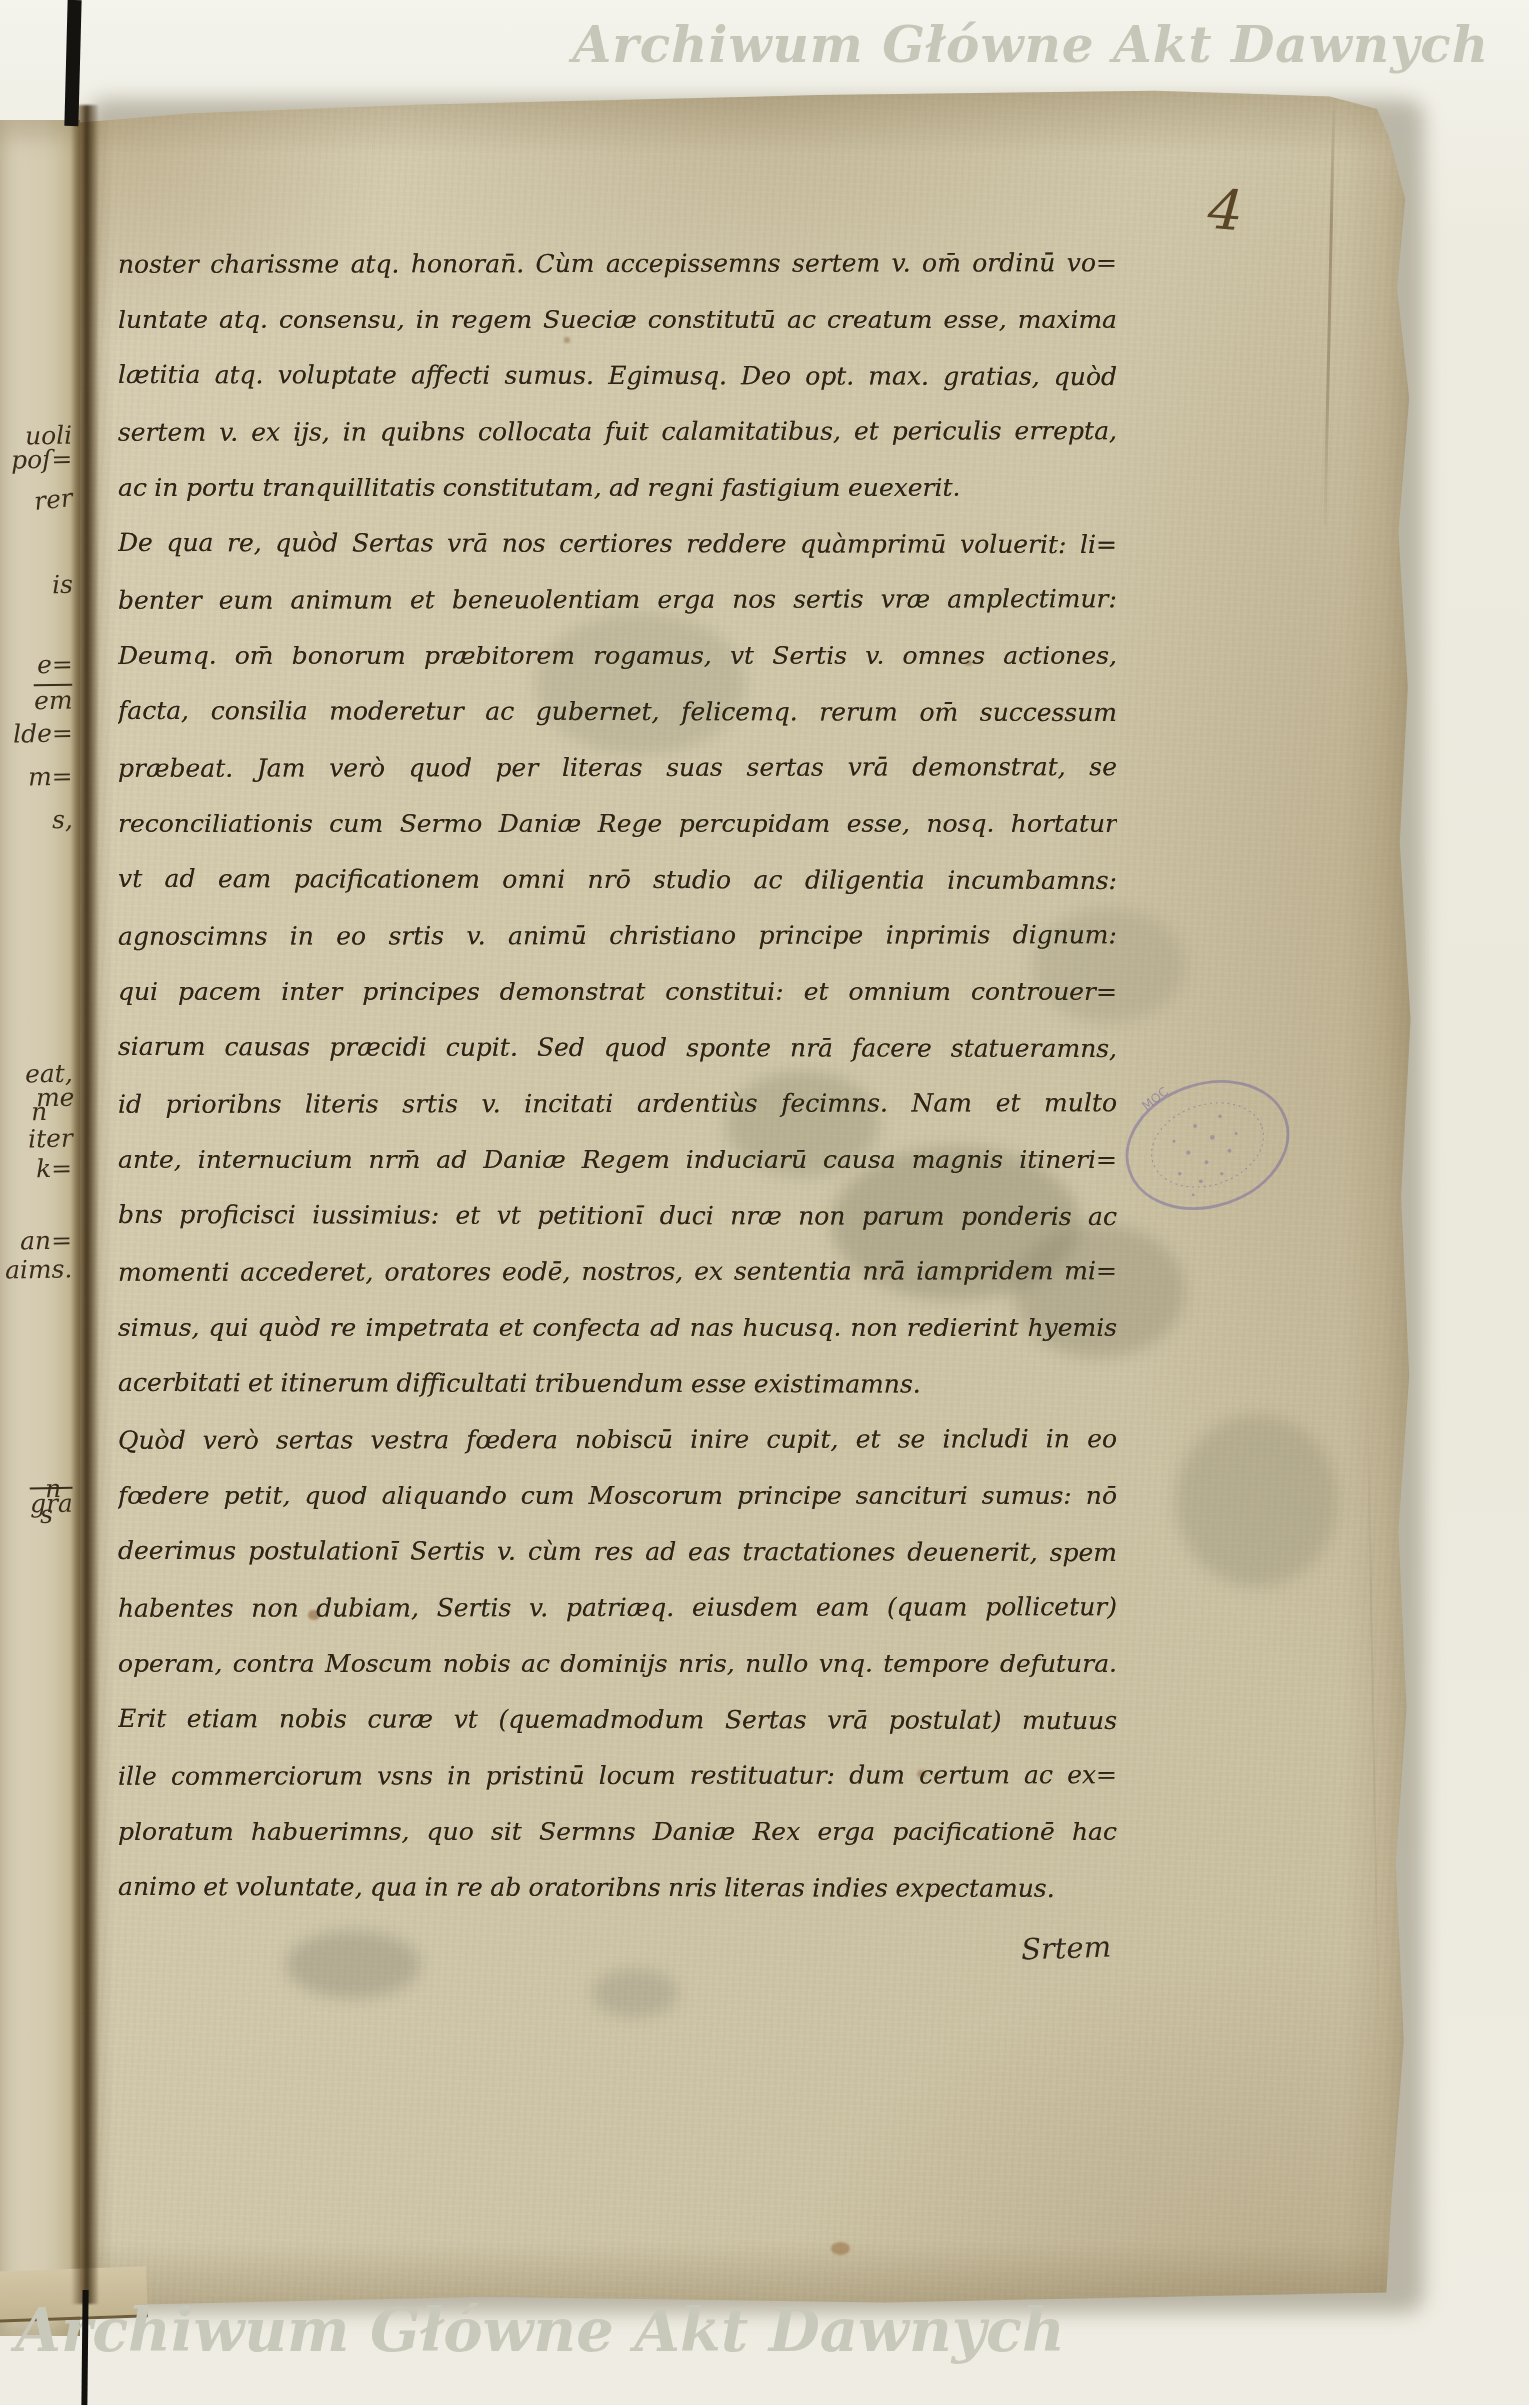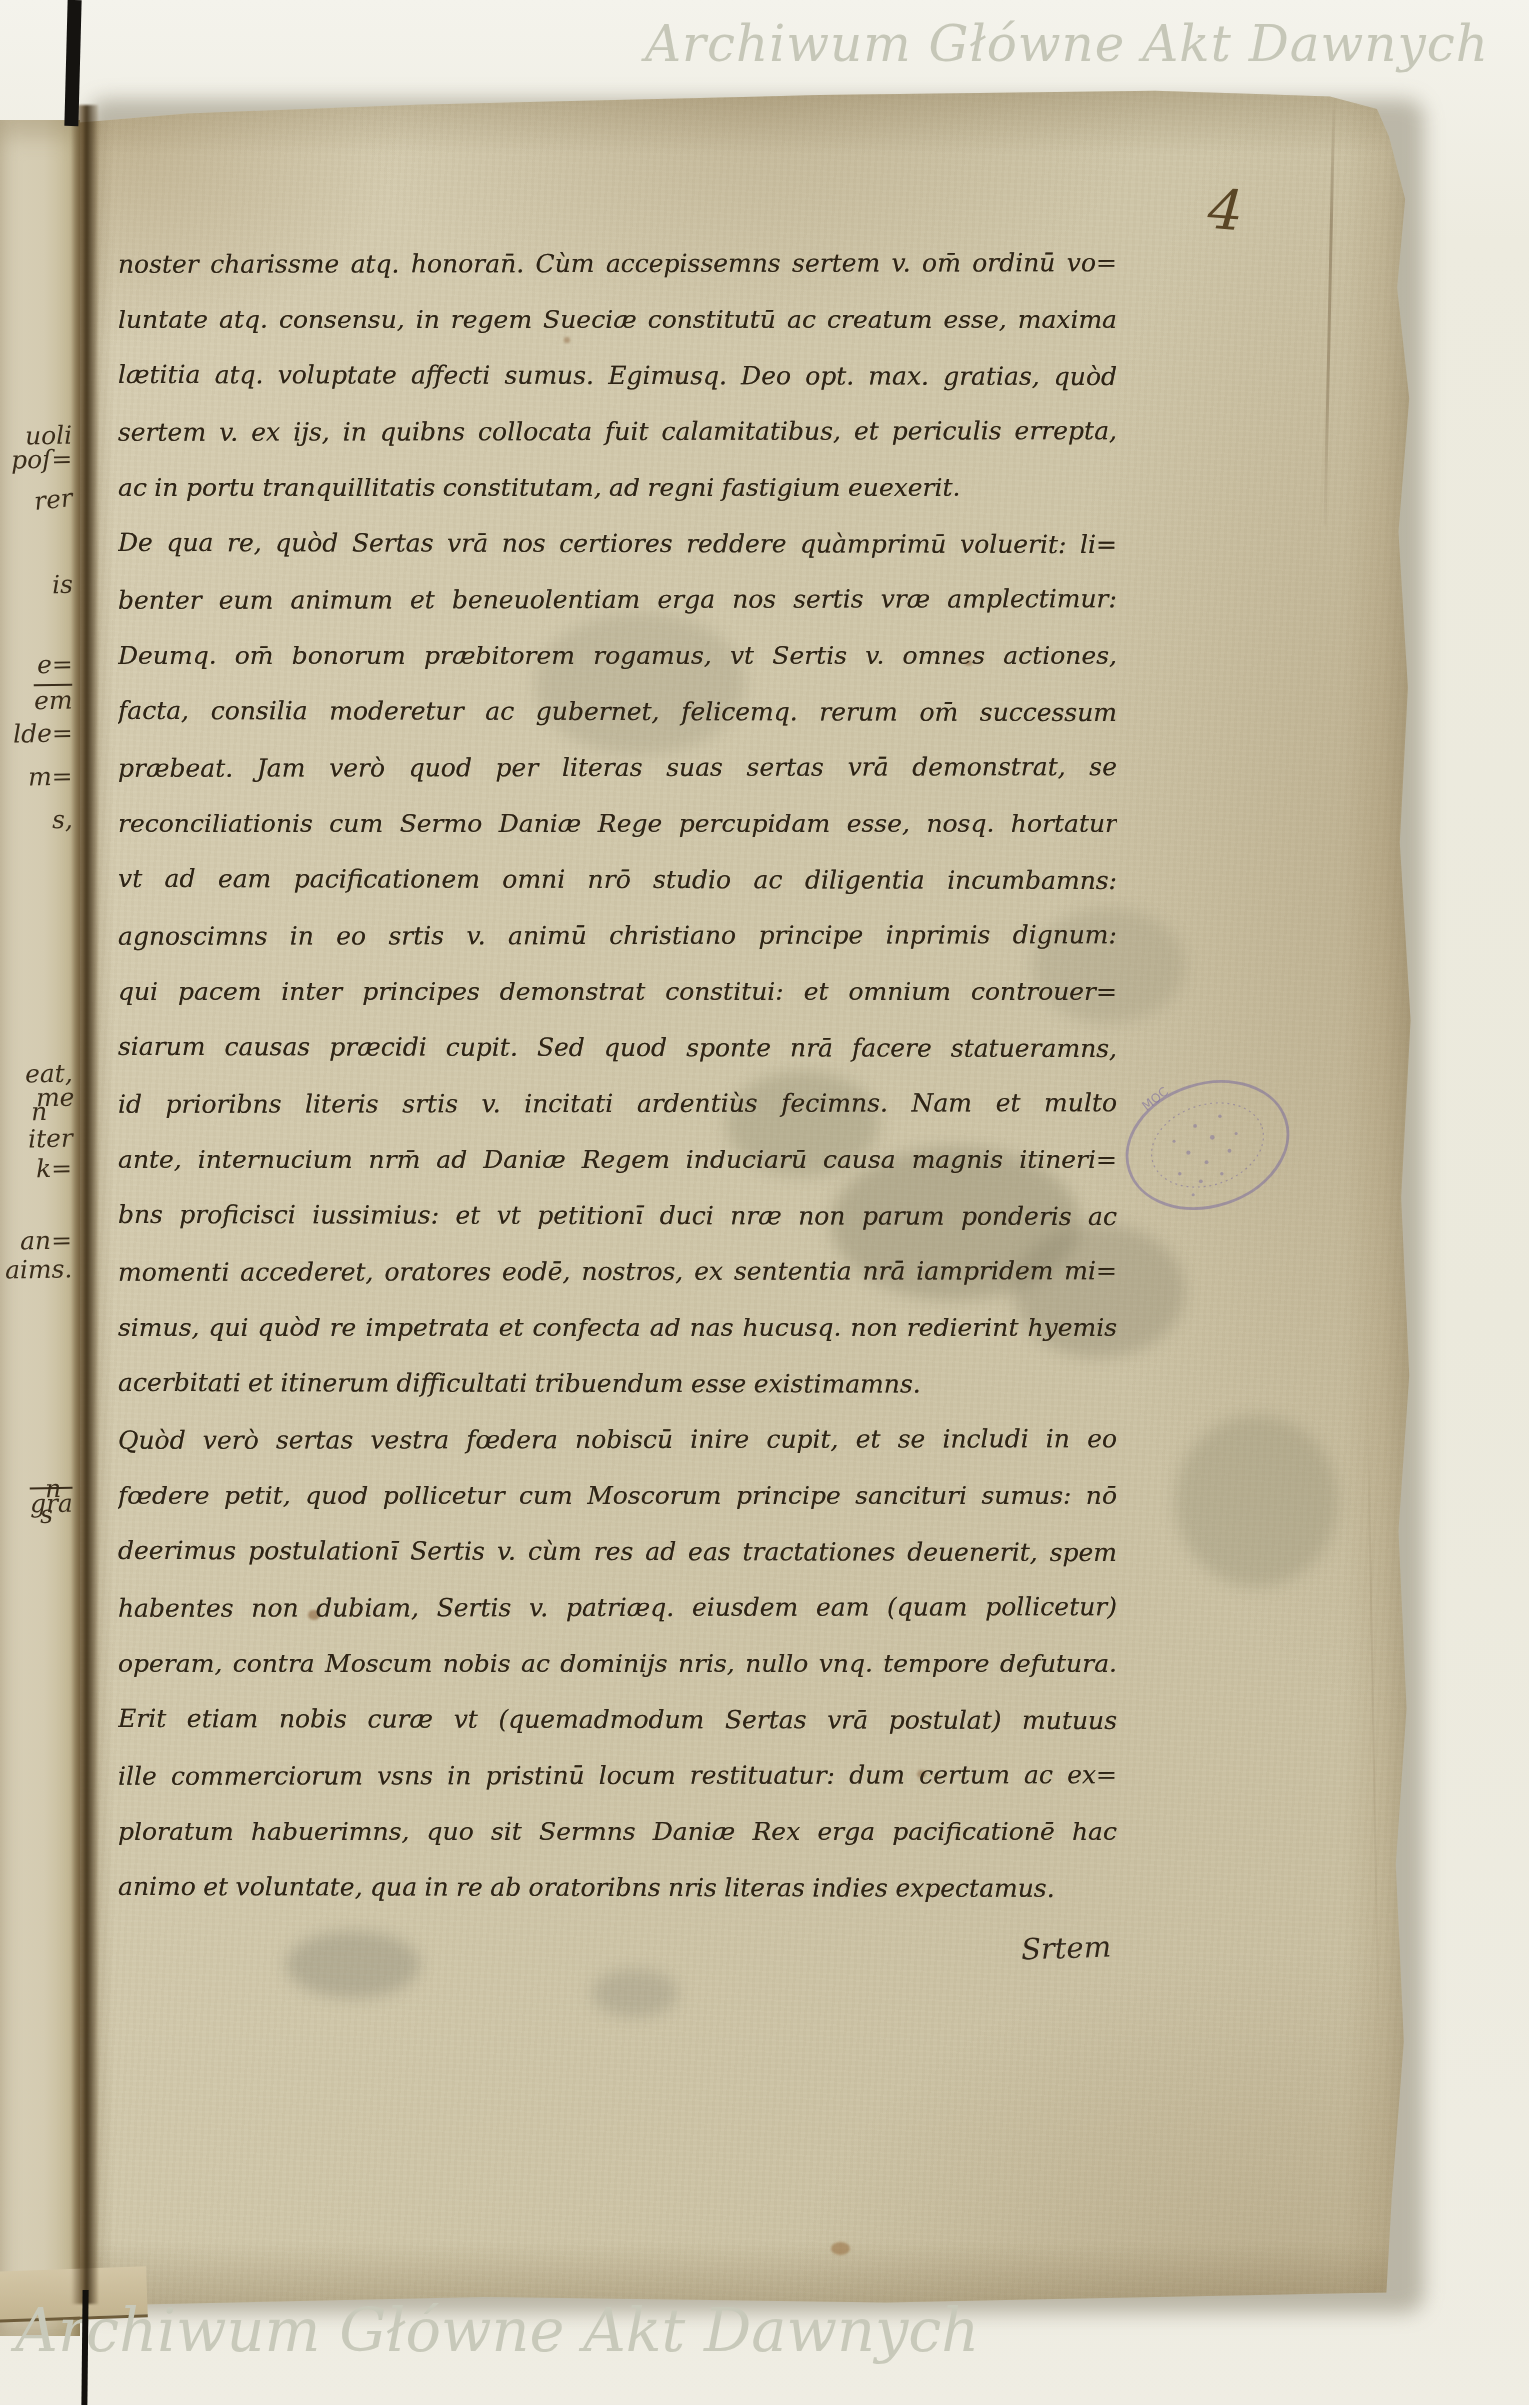--- a/index.html
+++ b/index.html
@@ -10,7 +10,7 @@
     font-family:"DejaVu Serif", serif;
   }
   
-  .wm{position:absolute;font-style:italic;white-space:nowrap;z-index:7;pointer-events:none;}
+  .wm{position:absolute;font-style:italic;white-space:nowrap;z-index:7;pointer-events:none;font-weight:bold;}
   .wm-top{top:15.3px;right:40px;font-size:50px;letter-spacing:1px;color:#c6c7b8;}
   .wm-bottom{top:2296px;left:15.3px;font-size:59px;color:#c8c9ba;}
   

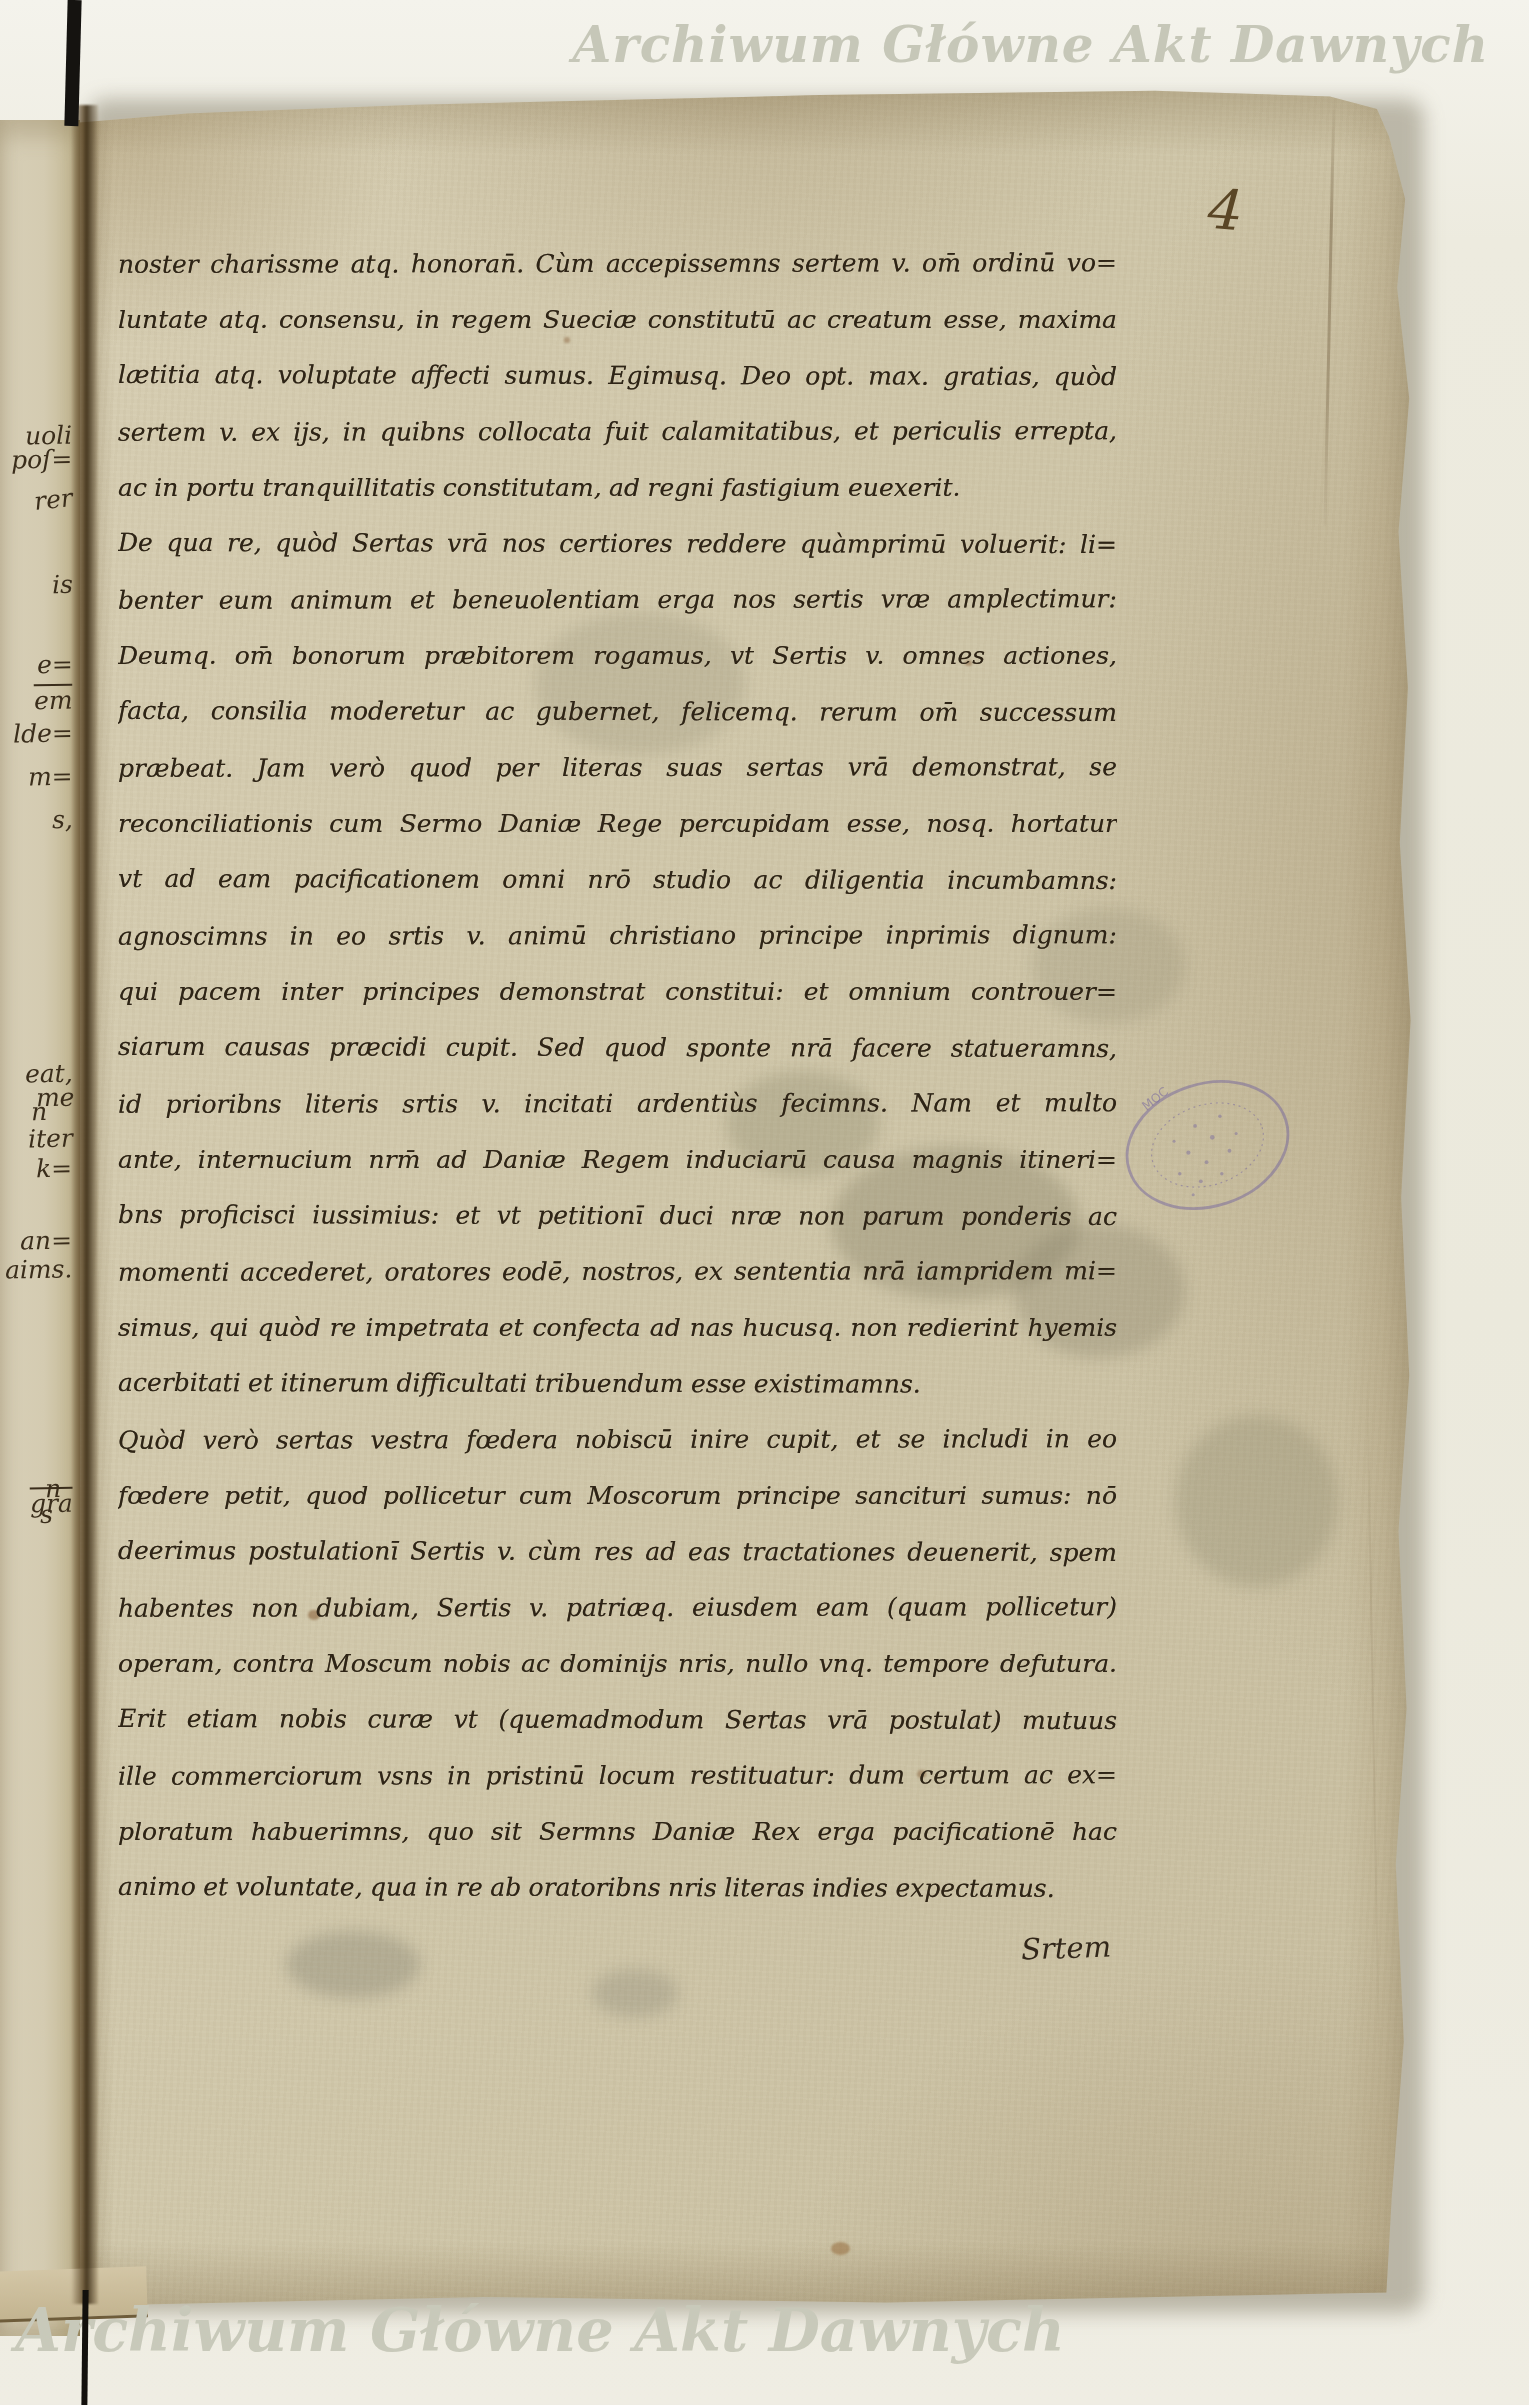--- a/index.html
+++ b/index.html
@@ -169,7 +169,7 @@
       <div class="ms-line">simus, qui quòd re impetrata et confecta ad nas hucusq. non redierint hyemis</div>
       <div class="ms-line short">acerbitati et itinerum difficultati tribuendum esse existimamns.</div>
       <div class="ms-line">Quòd verò sertas vestra fœdera nobiscū inire cupit, et se includi in eo</div>
-      <div class="ms-line">fœdere petit, quod pollicetur cum Moscorum principe sancituri sumus: nō</div>
+      <div class="ms-line">fœdere petit, quod aliquando cum Moscorum principe sancituri sumus: nō</div>
       <div class="ms-line">deerimus postulationī Sertis v. cùm res ad eas tractationes deuenerit, spem</div>
       <div class="ms-line">habentes non dubiam, Sertis v. patriæq. eiusdem eam (quam pollicetur)</div>
       <div class="ms-line">operam, contra Moscum nobis ac dominijs nris, nullo vnq. tempore defutura.</div>

